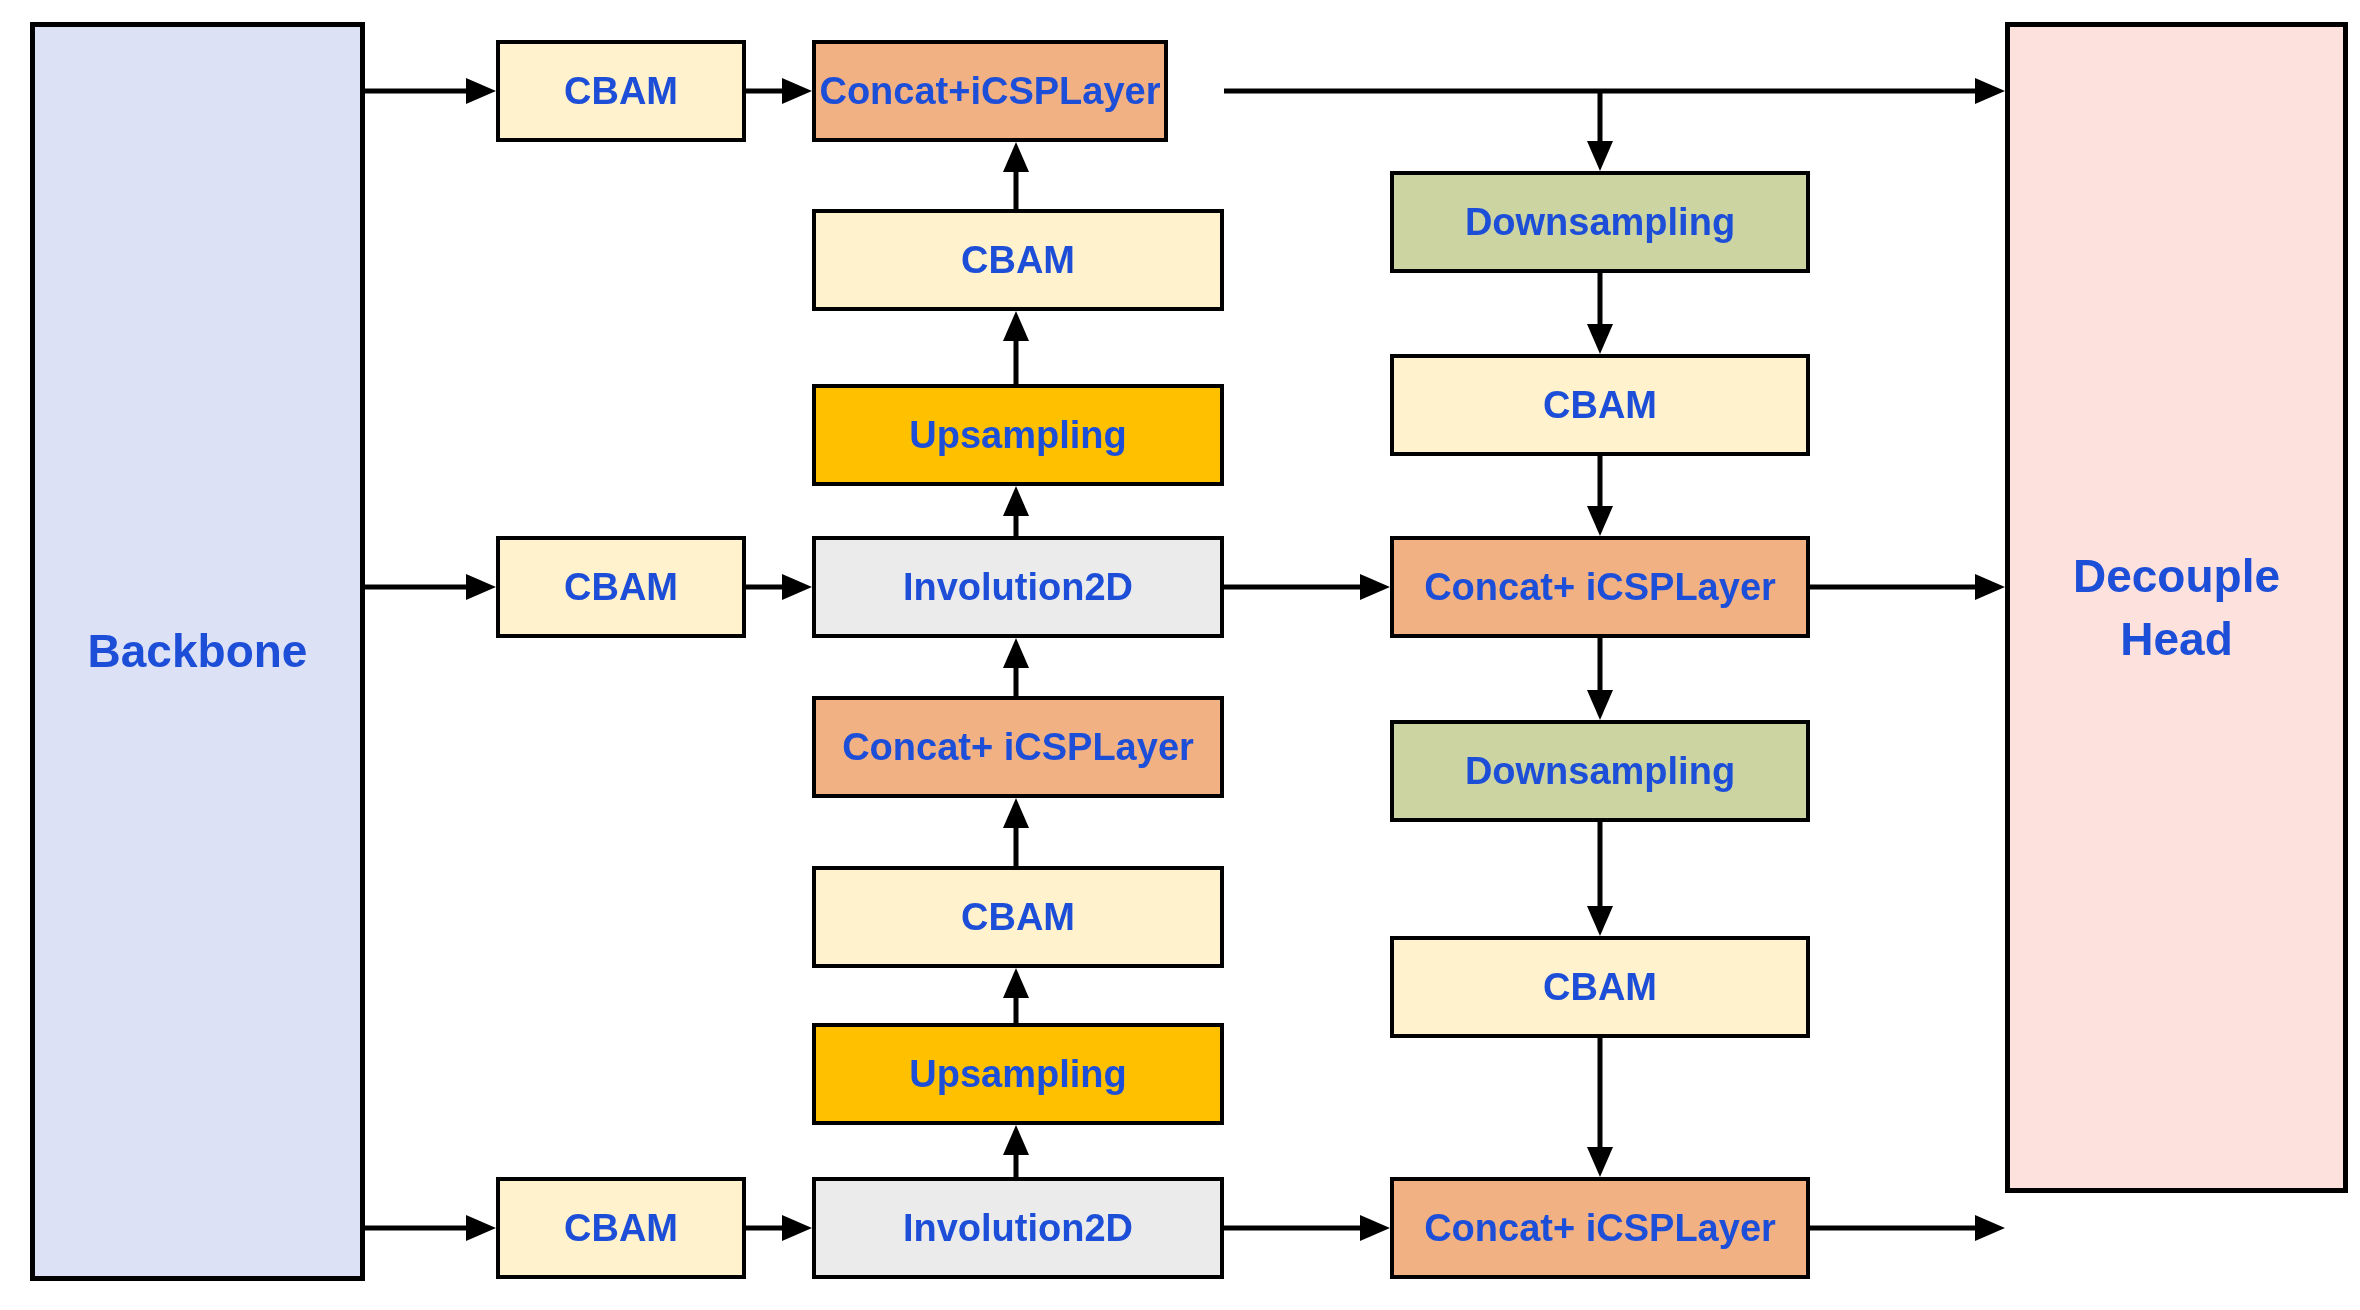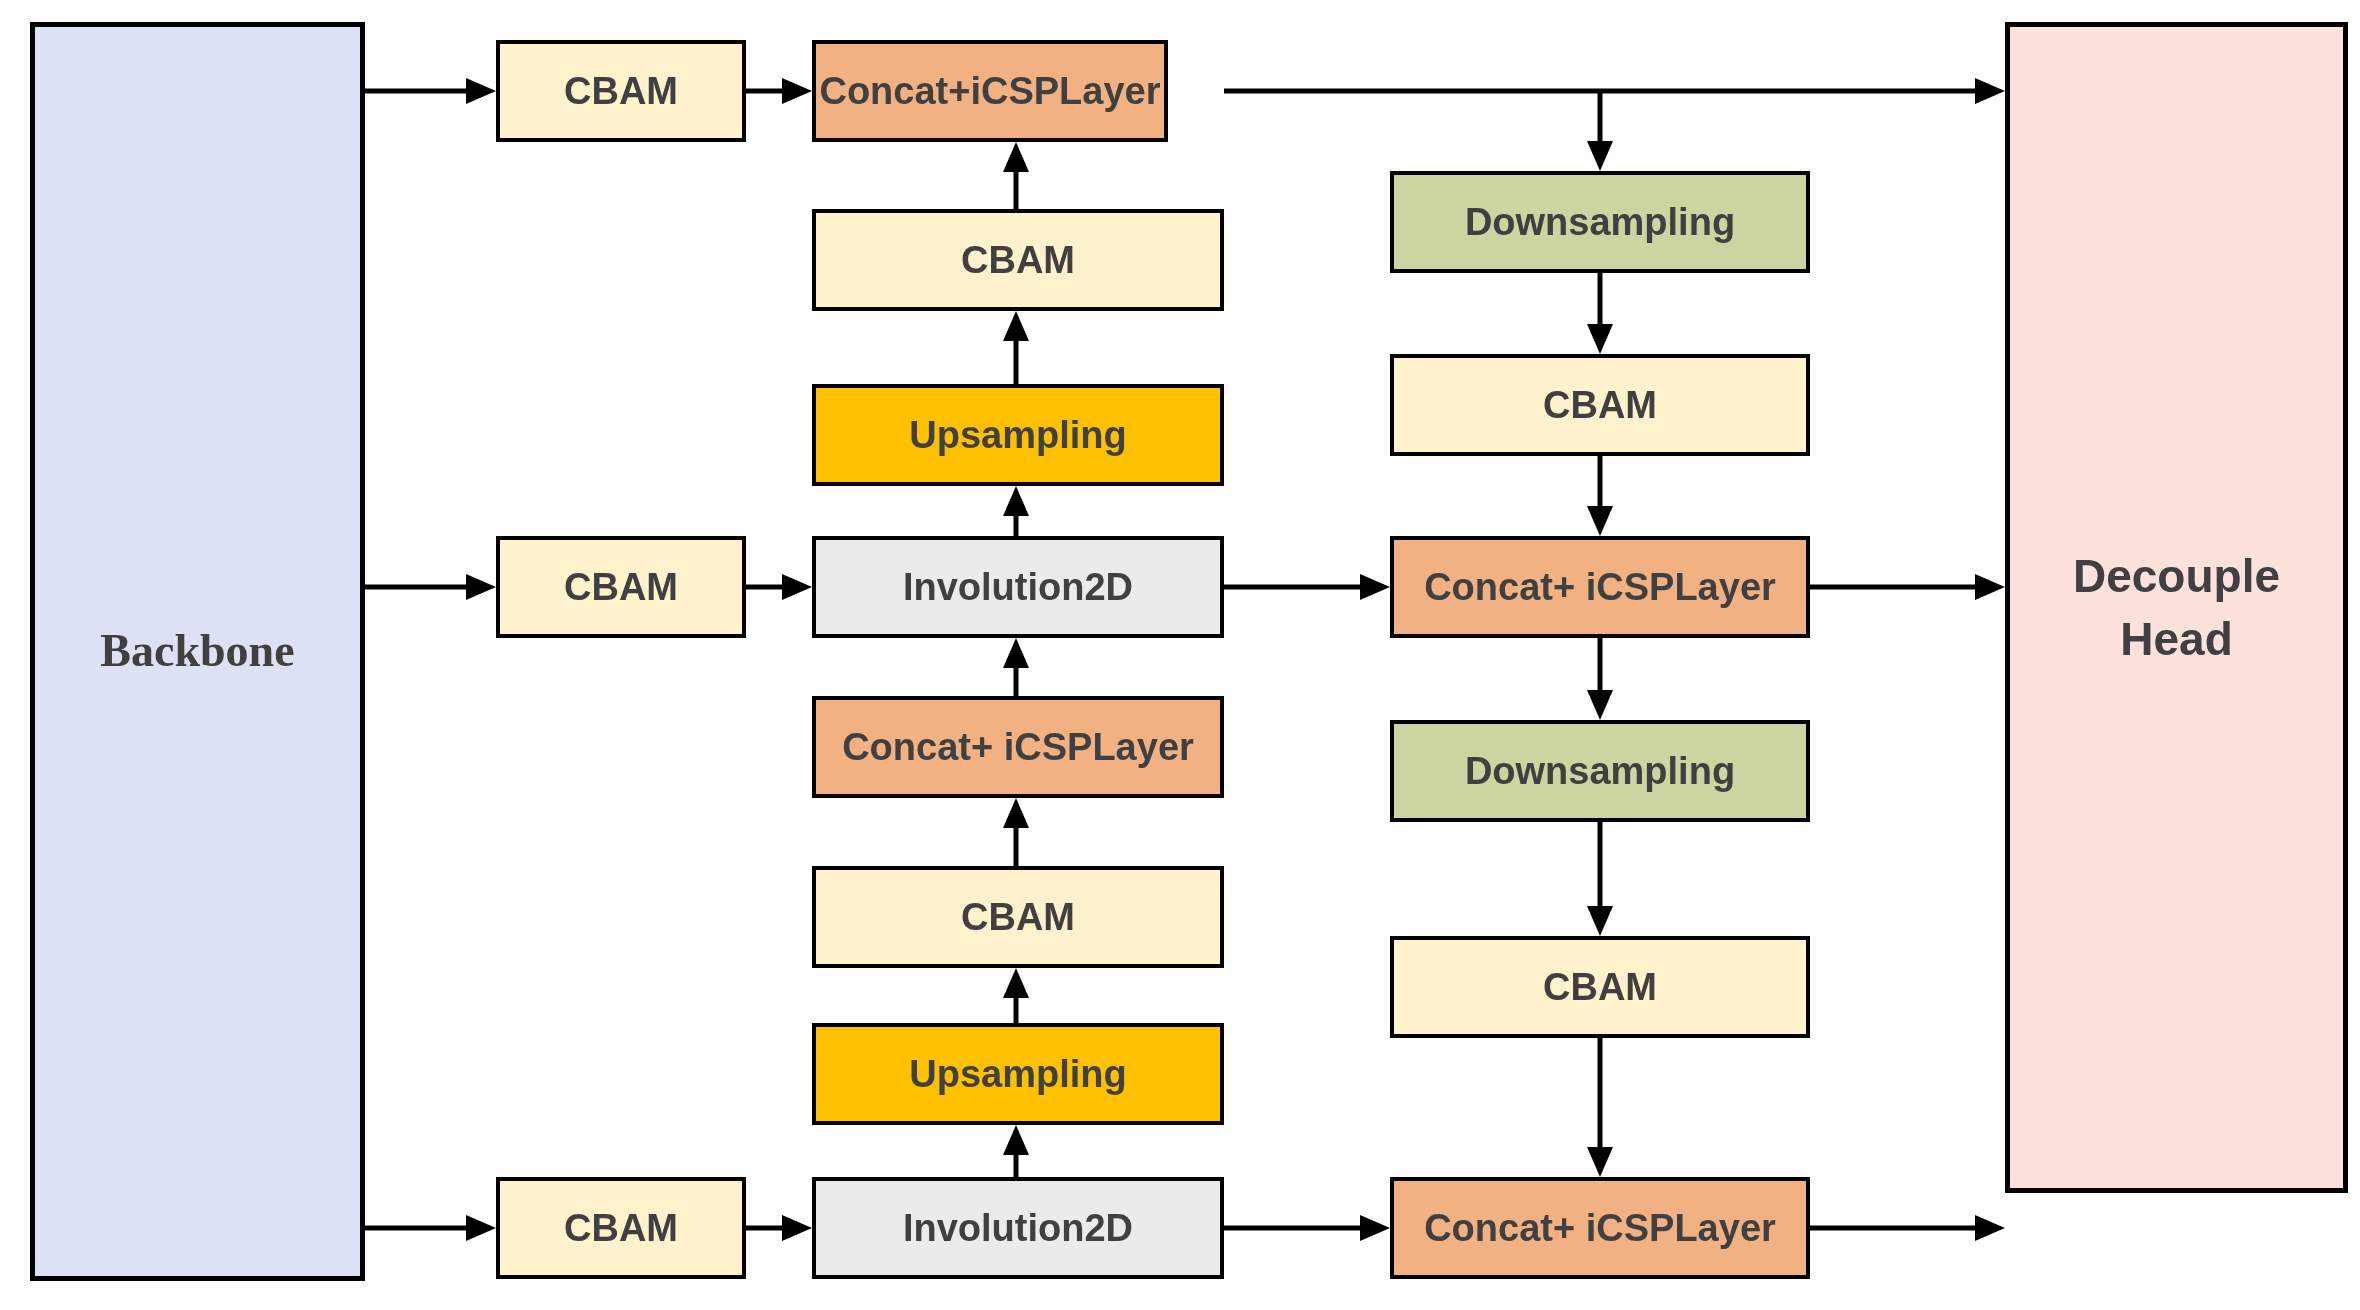--- a/index.html
+++ b/index.html
@@ -18,7 +18,7 @@
     position:absolute;box-sizing:border-box;
     border:4px solid #000;
     display:flex;align-items:center;justify-content:center;
-    text-align:center;color:#404040;z-index:1;
+    text-align:center;color:#1d4ed8;z-index:1;
     font-weight:700;
   }
   .node.small{font-size:38px;}

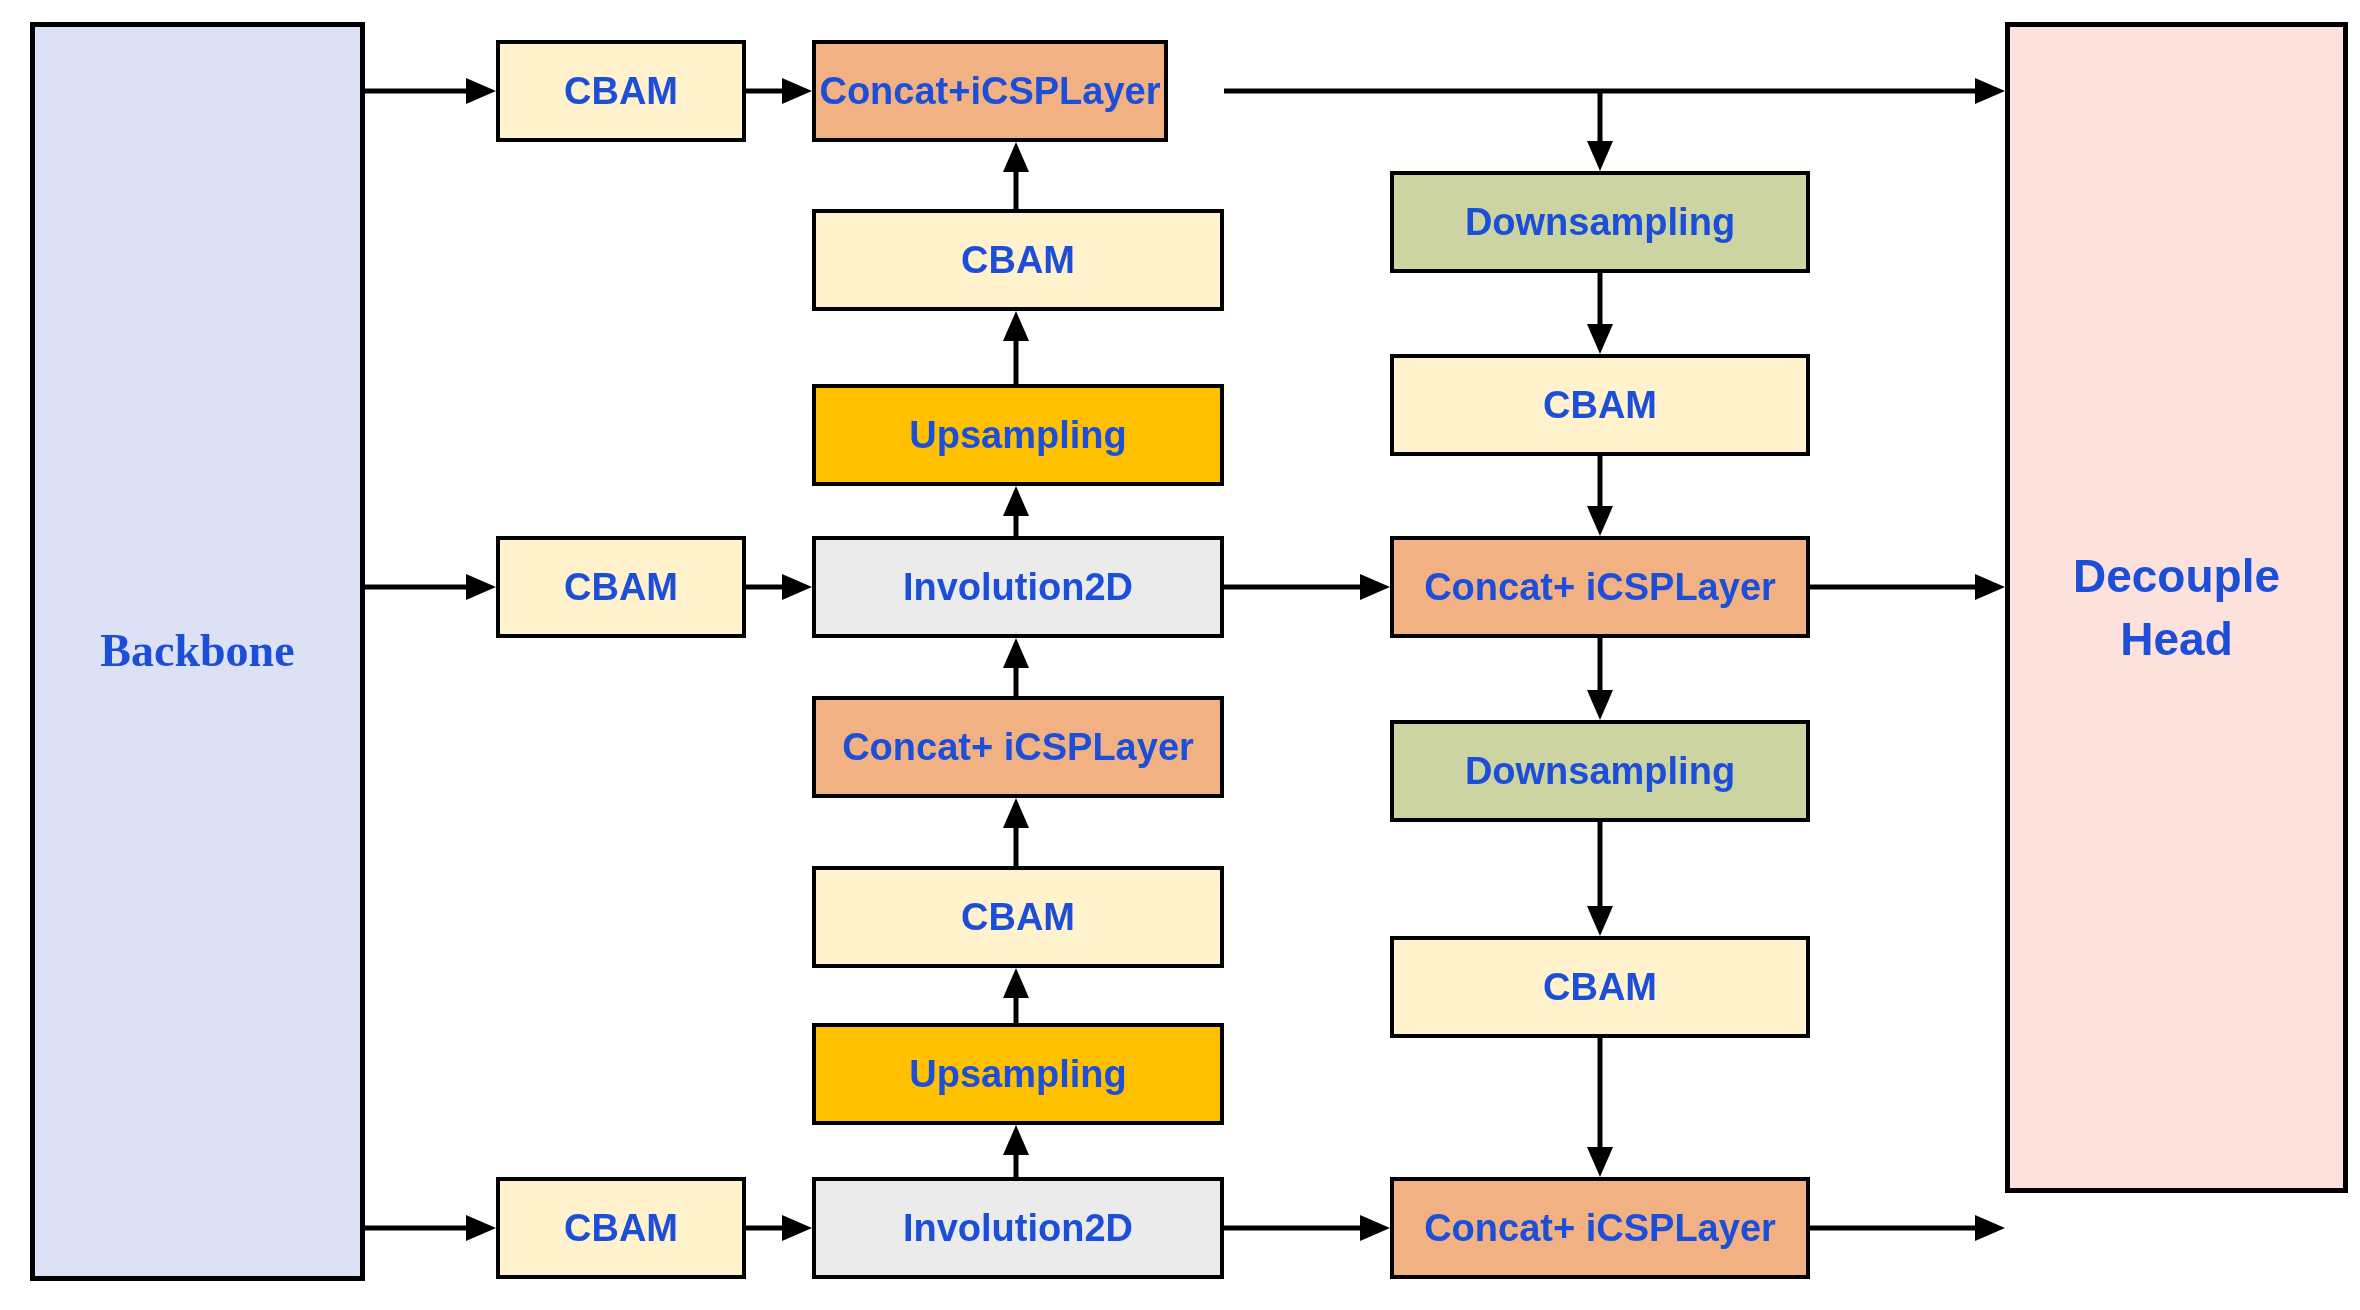--- a/index.html
+++ b/index.html
@@ -134,7 +134,7 @@
     </g>
   </svg>
 
-  <div class="node big" style="left: 30px; top: 22px; width: 335px; height: 1259px; background: rgb(221, 225, 246); font-family: Liberation Serif, serif;">
+  <div class="node big" style="left: 30px; top: 22px; width: 335px; height: 1259px; background: rgb(221, 225, 246);">
     <span class="lbl">Backbone</span>
   </div>
   <div class="node big" style="left: 2005px; top: 22px; width: 343px; height: 1171px; background: rgb(252, 225, 221);">

